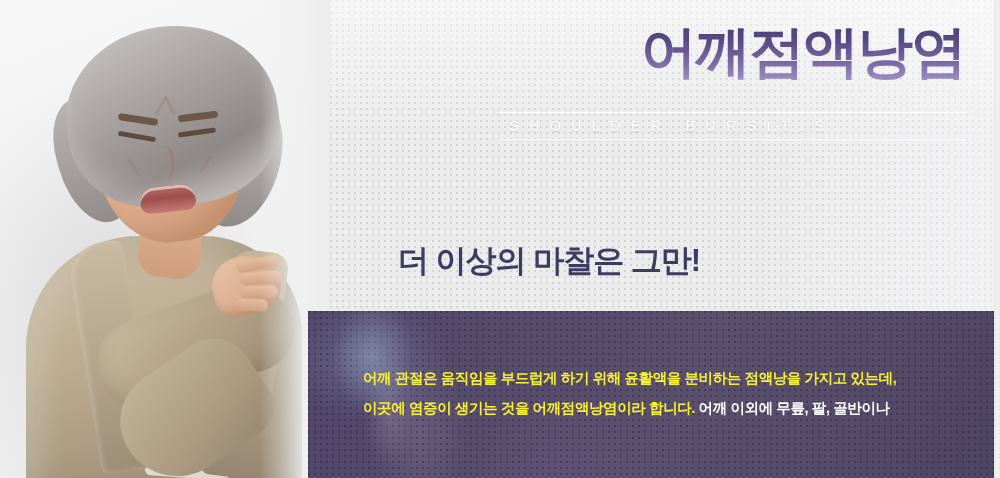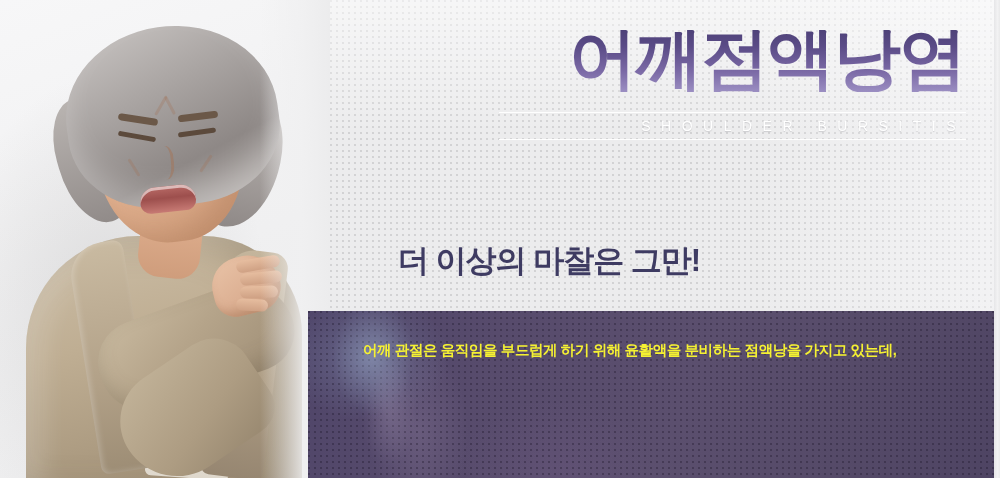--- a/index.html
+++ b/index.html
@@ -187,7 +187,7 @@
   
   .title {
     position:absolute; right:35px; top:24px;
-    font-size:68px; font-weight:bold; line-height:1;
+    font-size:56px; font-weight:bold; line-height:1;
     letter-spacing:-2px;
     background:linear-gradient(180deg,#4a3f74 0%, #5a4b86 32%, #7b6aa6 70%, #9b8ec2 100%);
     -webkit-background-clip:text; background-clip:text;

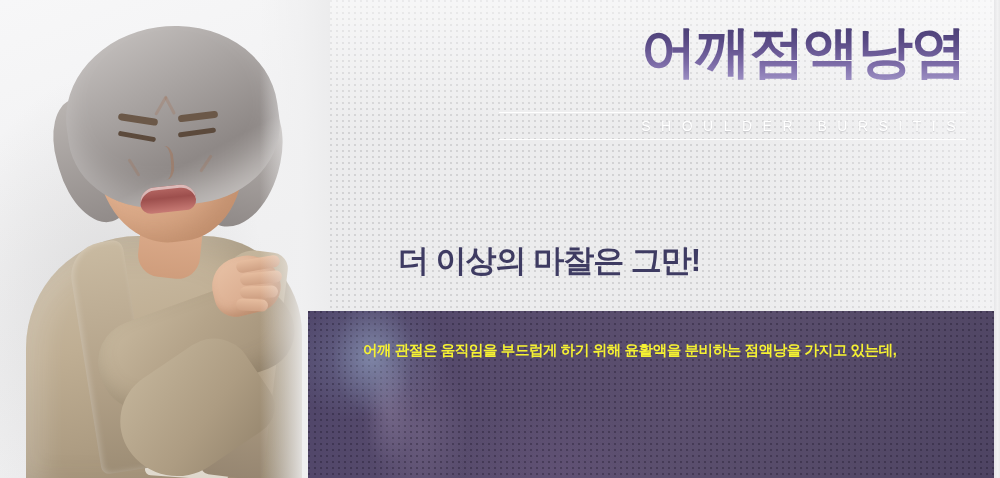--- a/index.html
+++ b/index.html
@@ -205,7 +205,7 @@
   }
   .subtitle {
     position:absolute; left:0; right:0; top:0; height:26px;
-    line-height:26px; text-align:right;
+    line-height:26px; text-align:left;
     color:#ffffff; font-size:14px; font-weight:400;
     letter-spacing:10.5px; text-indent:10.5px;
     white-space:nowrap;

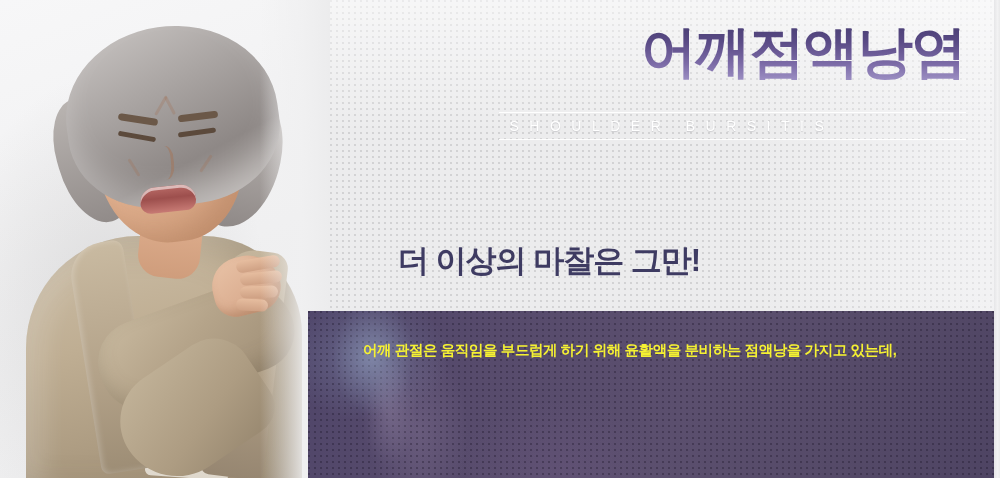--- a/index.html
+++ b/index.html
@@ -246,7 +246,7 @@
     filter:blur(3px);
   }
   .panel-text {
-    position:absolute; left:55px; top:24px; width:600px;
+    position:absolute; left:55px; top:52px; width:600px;
     font-size:14.5px; font-weight:bold; line-height:30px;
     letter-spacing:-0.4px;
     color:#ffffff;

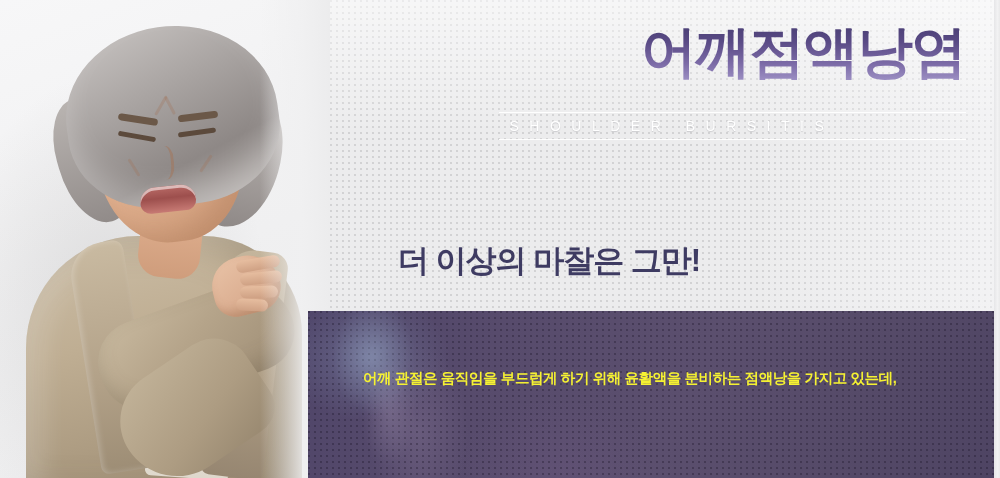--- a/index.html
+++ b/index.html
@@ -317,6 +317,9 @@
       <p>
         <span class="hl">어깨 관절은 움직임을 부드럽게 하기 위해 윤활액을 분비하는 점액낭을 가지고 있는데,</span>
       </p>
+      <p>
+        <span class="hl">이곳에 염증이 생기는 것을 어깨점액낭염이라 합니다.</span><span> 어깨 이외에 무릎, 팔, 골반이나</span>
+      </p>
     </div>
   </div>
 

